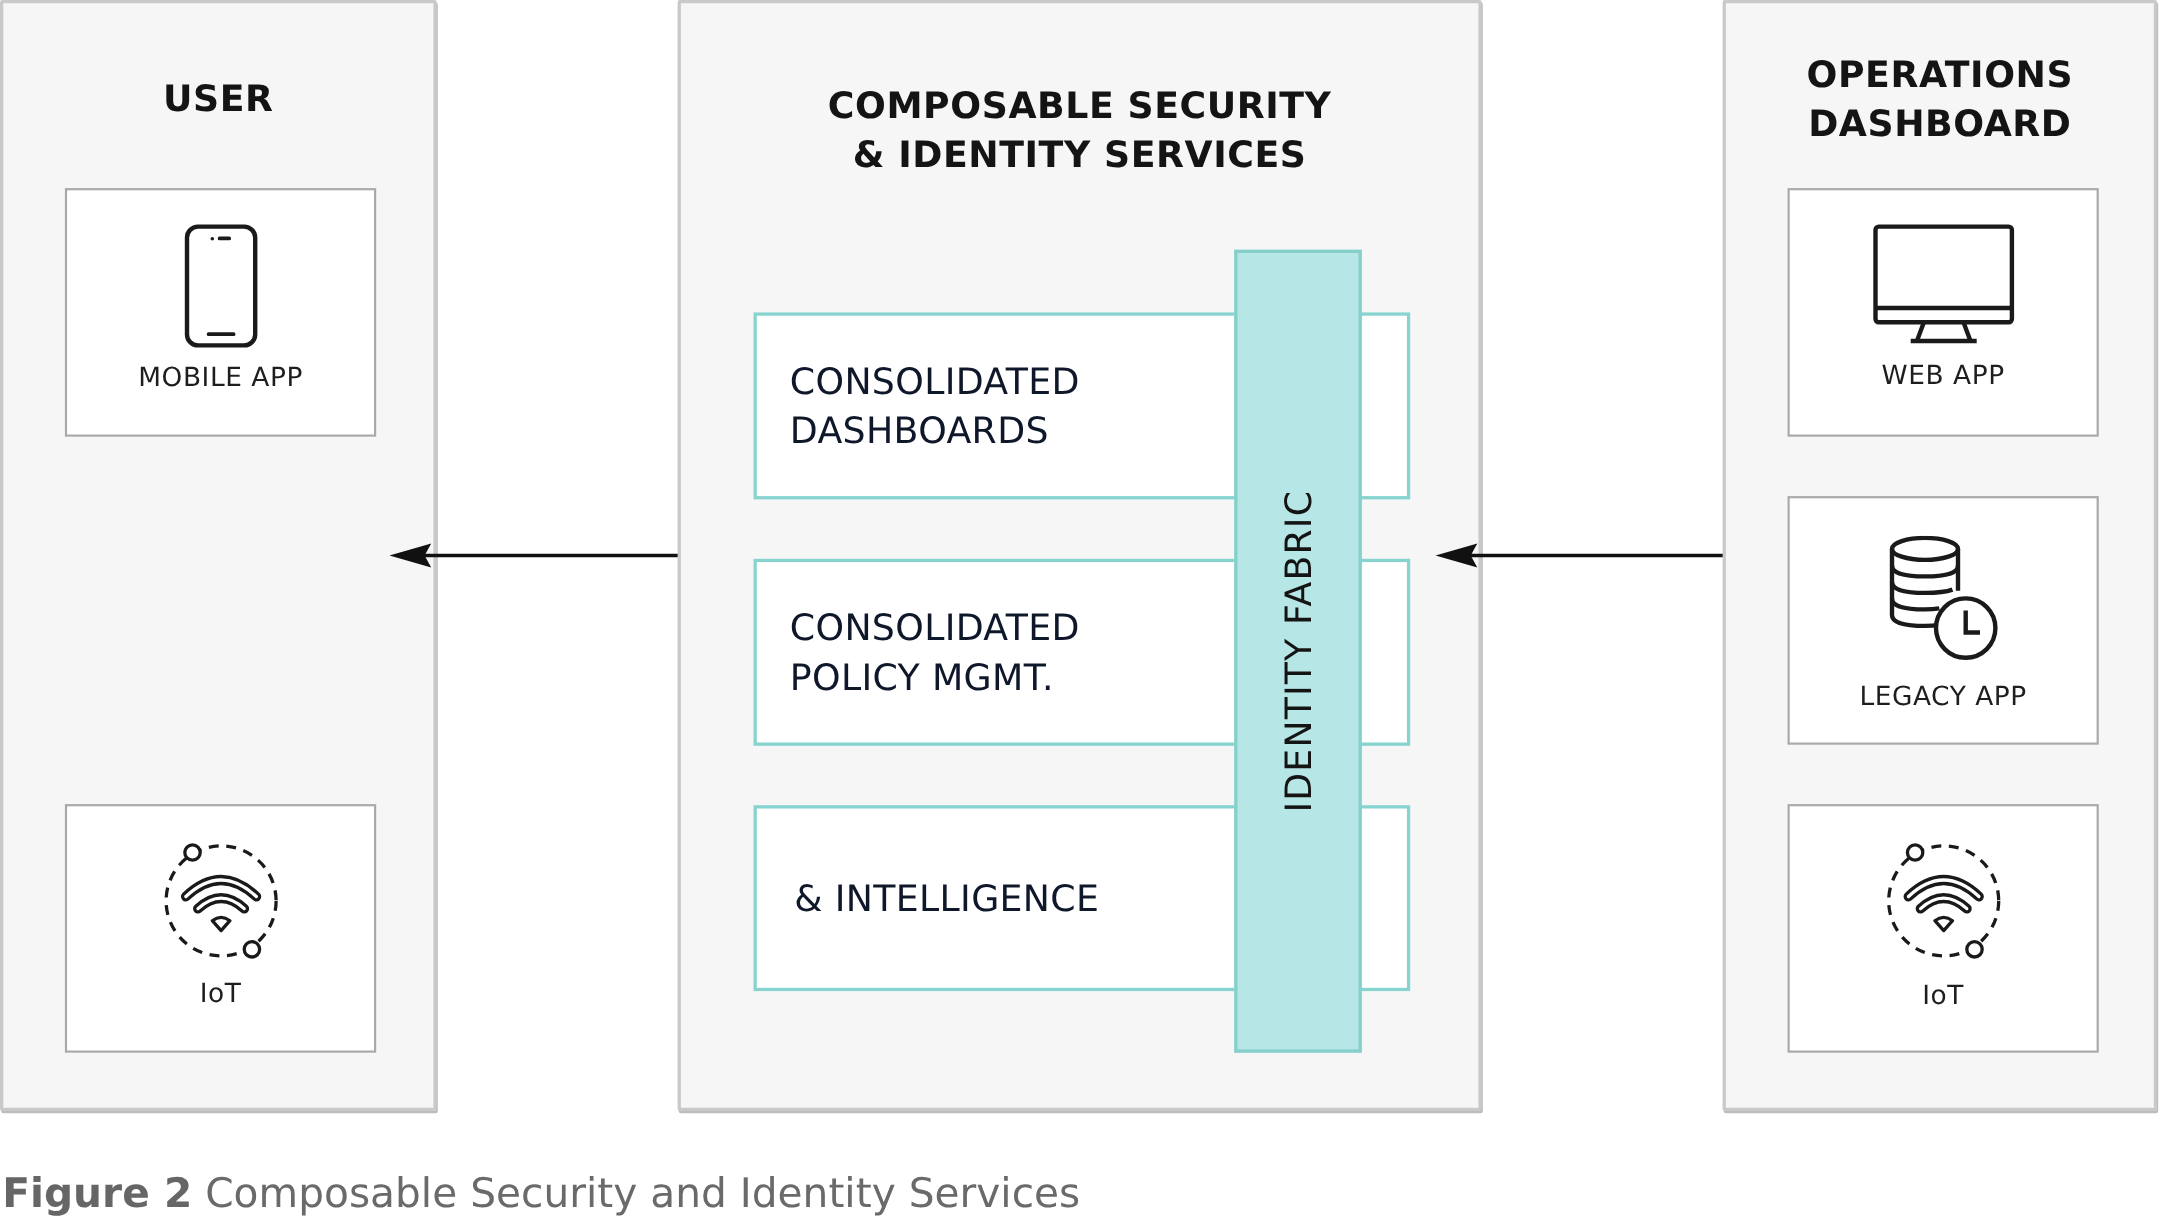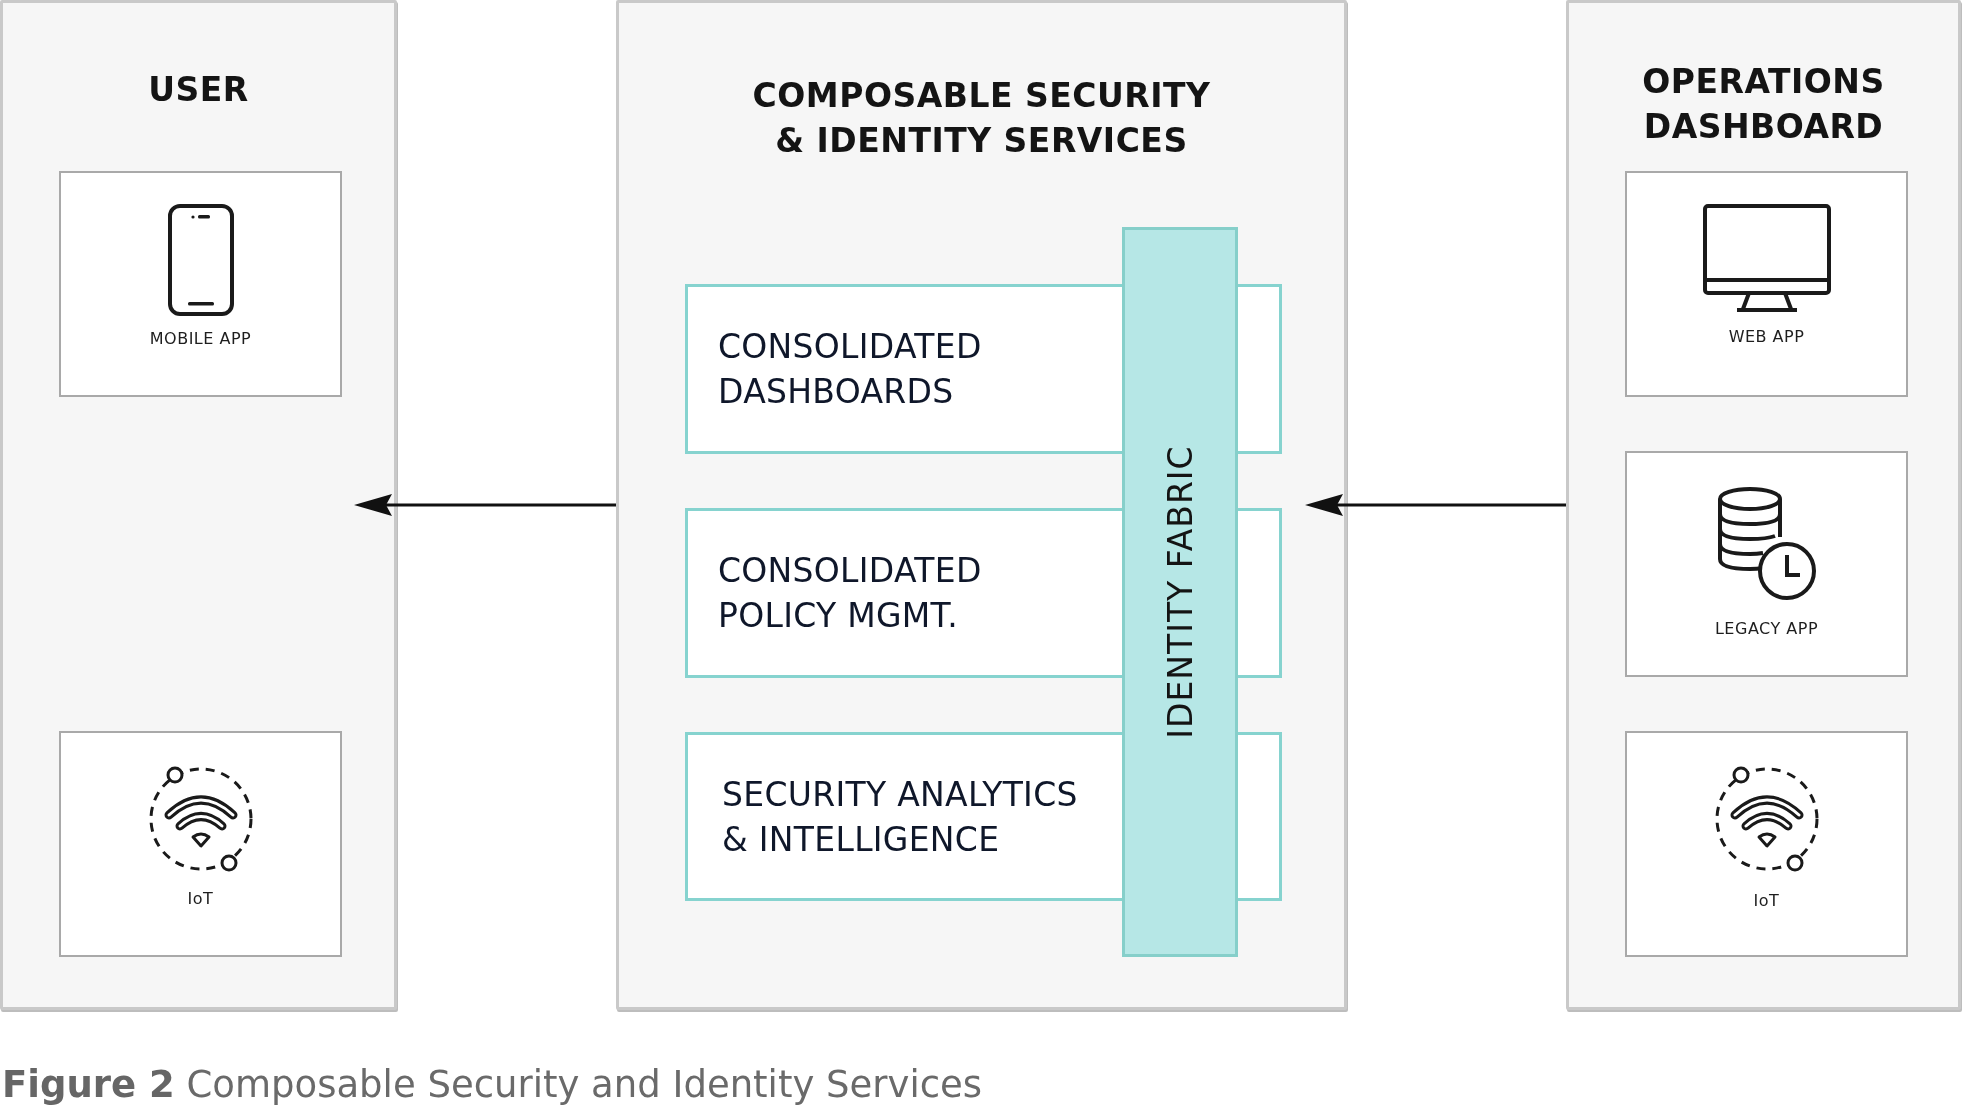--- a/index.html
+++ b/index.html
@@ -100,7 +100,7 @@
 </svg>
 
 <div class="panel" style="left:1566px; top:0px; width:395px; height:1010px;">
-  <div class="panel-title" style="top:56px;text-align:center;">
+  <div class="panel-title" style="top:42px;text-align:center;">
     <div>OPERATIONS</div>
     <div>DASHBOARD</div>
   </div>

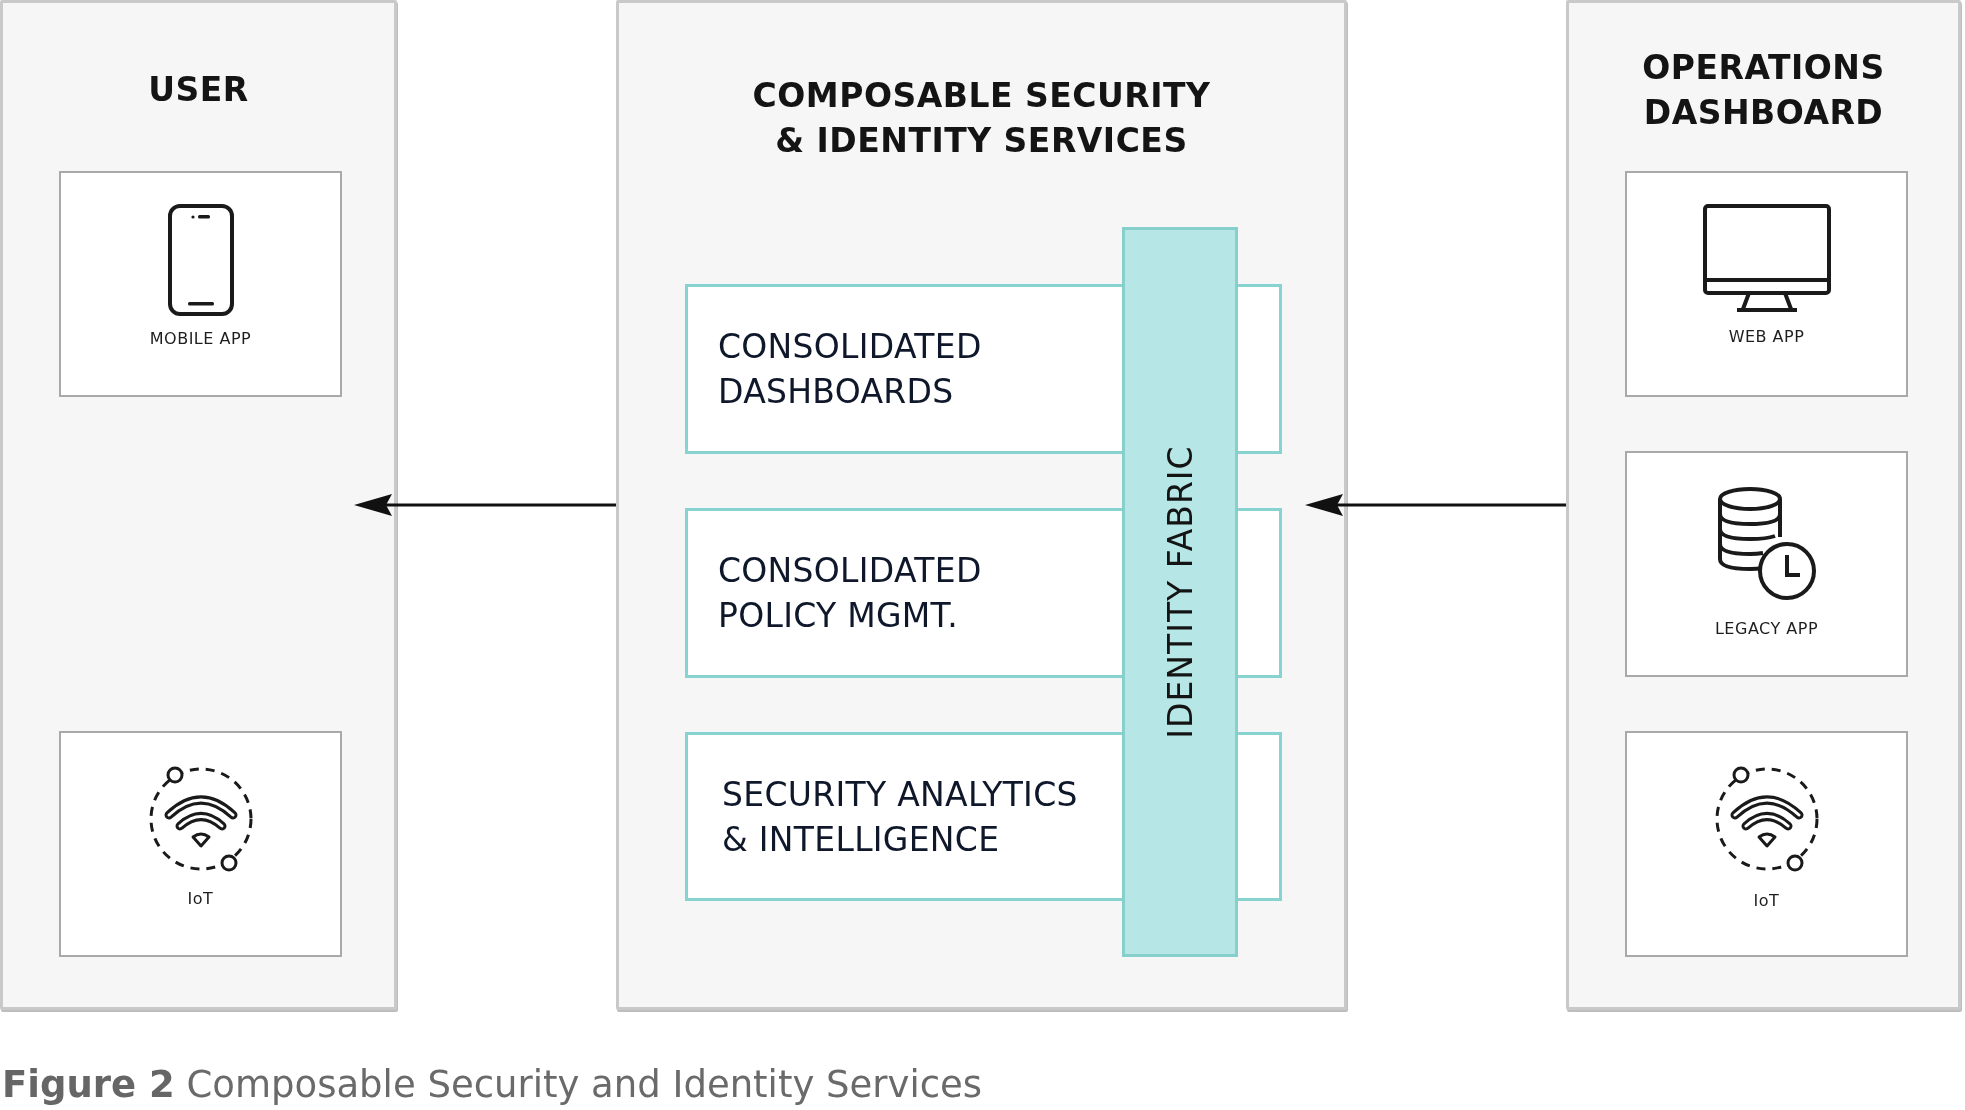--- a/index.html
+++ b/index.html
@@ -11,7 +11,7 @@
                  font-size: 33px; line-height: 45px; letter-spacing: 0.5px; color: #141414; }
   .card { position: absolute; background: #ffffff; border: 2px solid #a9a9a9; box-sizing: border-box; }
   .card svg { position: absolute; left: 50%; transform: translateX(-50%); }
-  .card-label { position: absolute; left: 0; right: 0; text-align: center; font-size: 16px;
+  .card-label { position: absolute; left: 0; right: 0; text-align: center; font-size: 24px;
                 letter-spacing: 0.5px; color: #1e1e1e; }
   .svc-box { position: absolute; background: #ffffff; border: 3px solid #86d3cf; box-sizing: border-box; }
   .svc-label { position: absolute; left: 30px; top: 0; bottom: 0; display: flex; flex-direction: column;

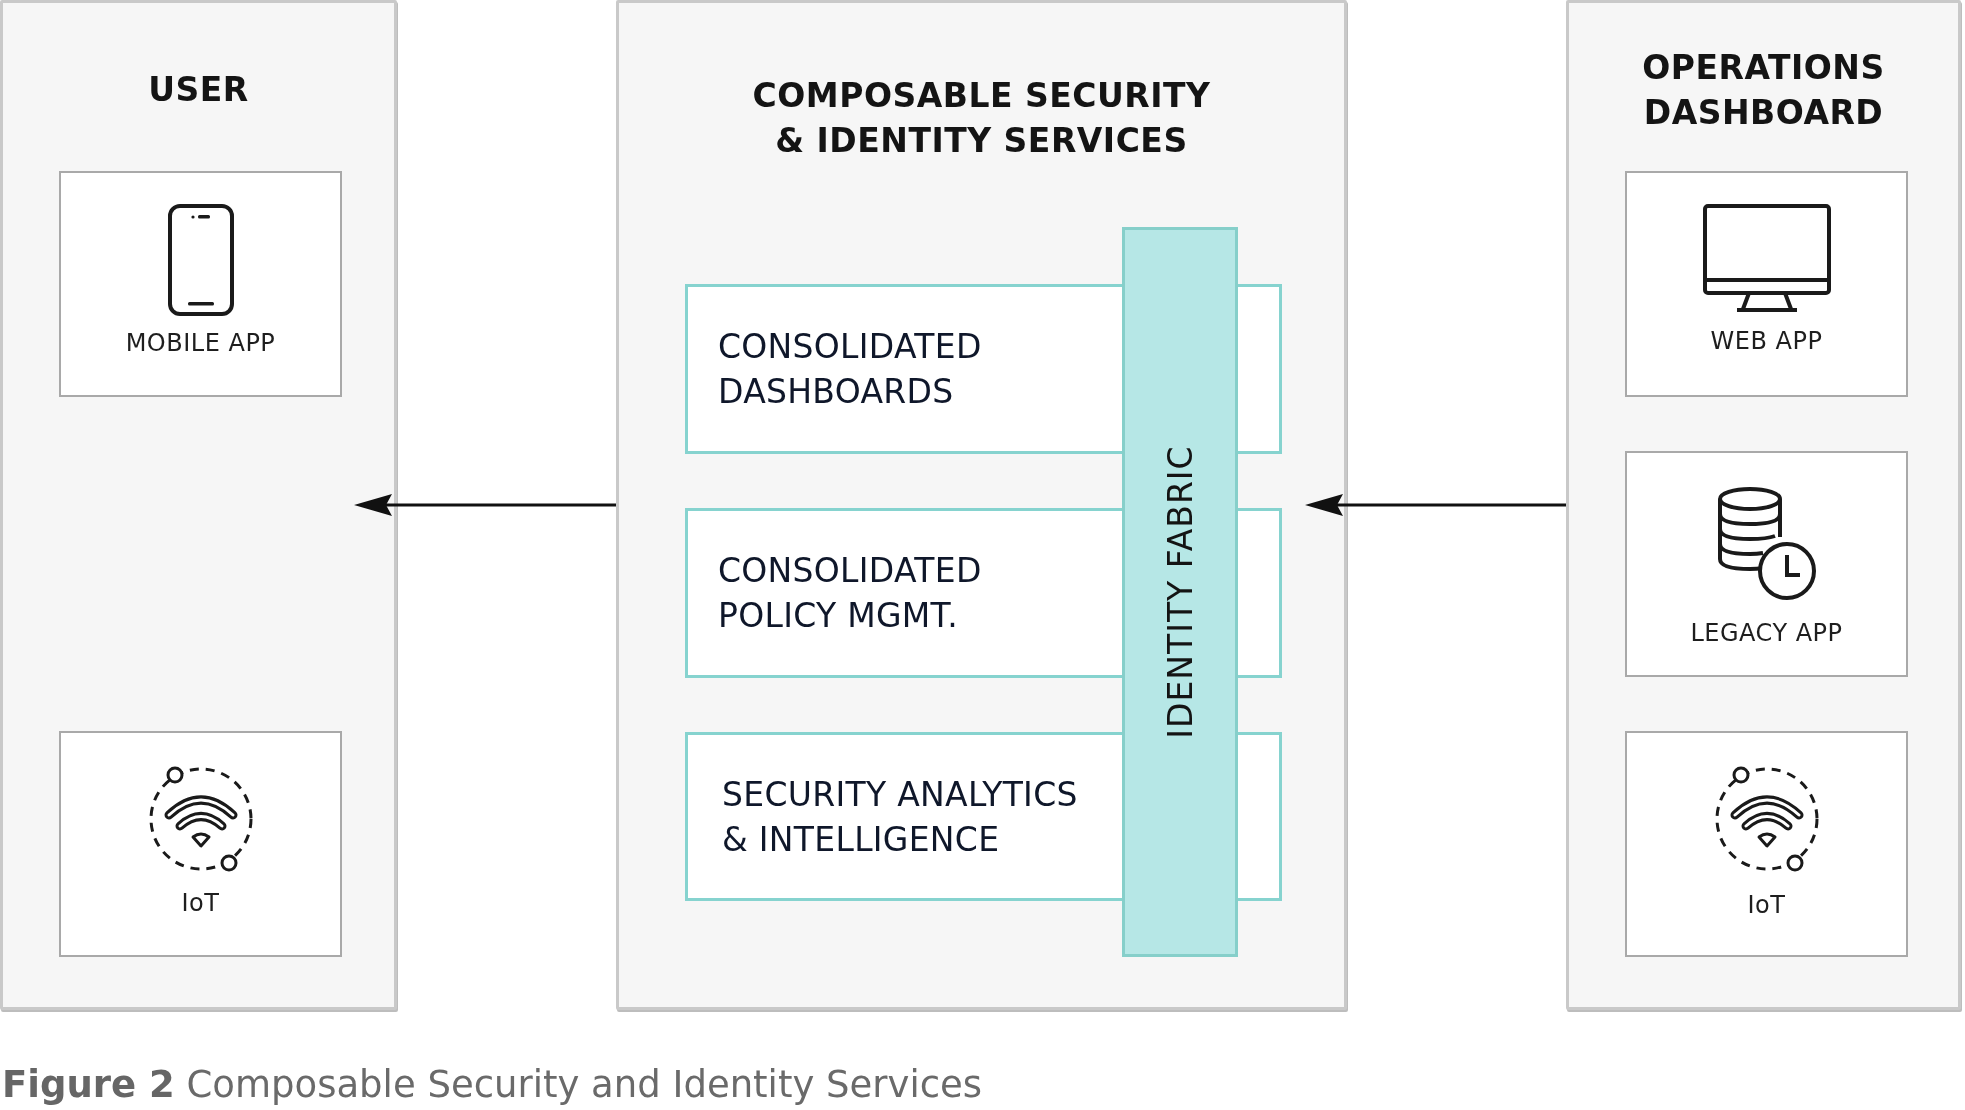--- a/index.html
+++ b/index.html
@@ -83,7 +83,6 @@
 
   <div class="svc-box" style="left:66px; top:729px; width:597px; height:169px;">
     <div class="svc-label" style="left:34px;">
-      <div>SECURITY ANALYTICS</div>
       <div>&amp; INTELLIGENCE</div>
     </div>
   </div>

